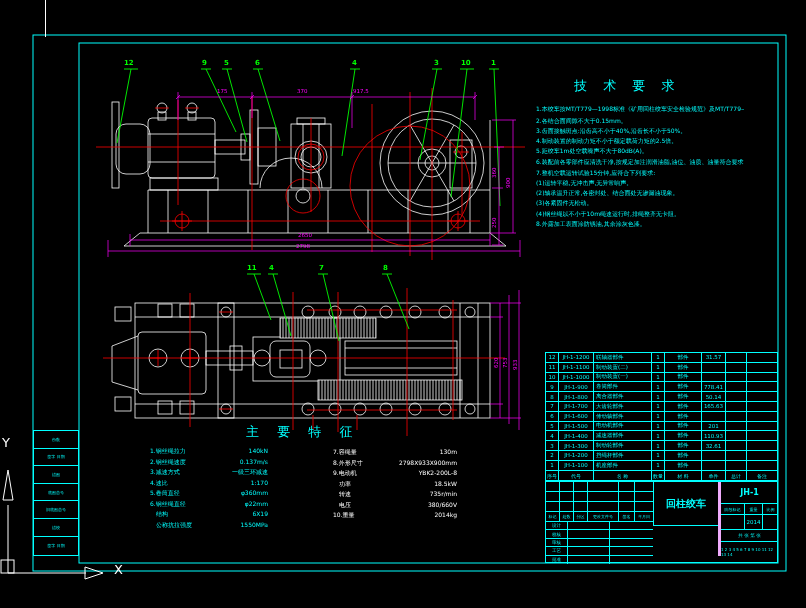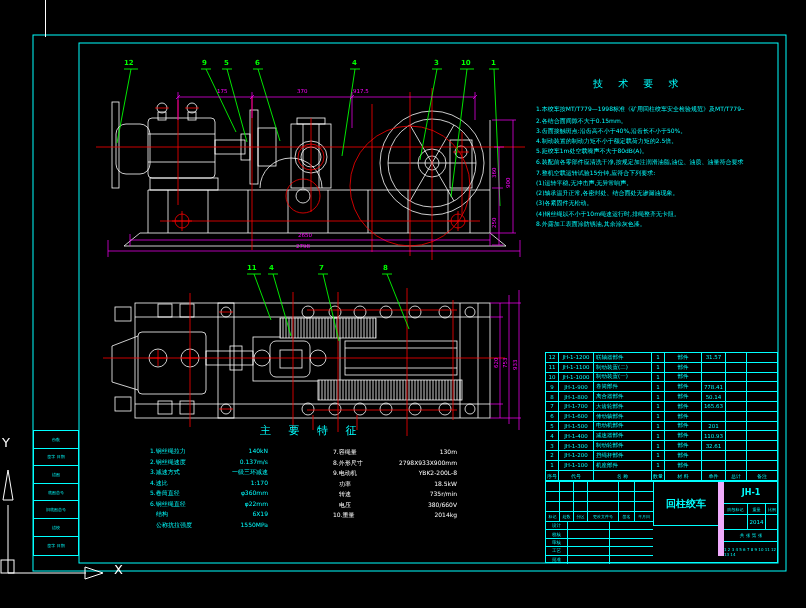--- a/index.html
+++ b/index.html
@@ -300,7 +300,7 @@
   </g>
 </svg>
 
-<div class="txt cy" style="left:593px;top:79px;font-size:10px;letter-spacing:6px;">技 术 要 求</div>
+<div class="txt cy" style="left:574px;top:79px;font-size:13px;letter-spacing:6px;">技 术 要 求</div>
 <div class="txt cy note-line" style="left:536px;top:106px;">1.本绞车按MT/T779—1998标准《矿用回柱绞车安全检验规范》及MT/T779—1998图样及技术文件制造验收。</div>
 <div class="txt cy note-line" style="left:536px;top:118px;">2.各结合面间隙不大于0.15mm。</div>
 <div class="txt cy note-line" style="left:536px;top:128px;">3.齿面接触斑点:沿齿高不小于40%,沿齿长不小于50%。</div>

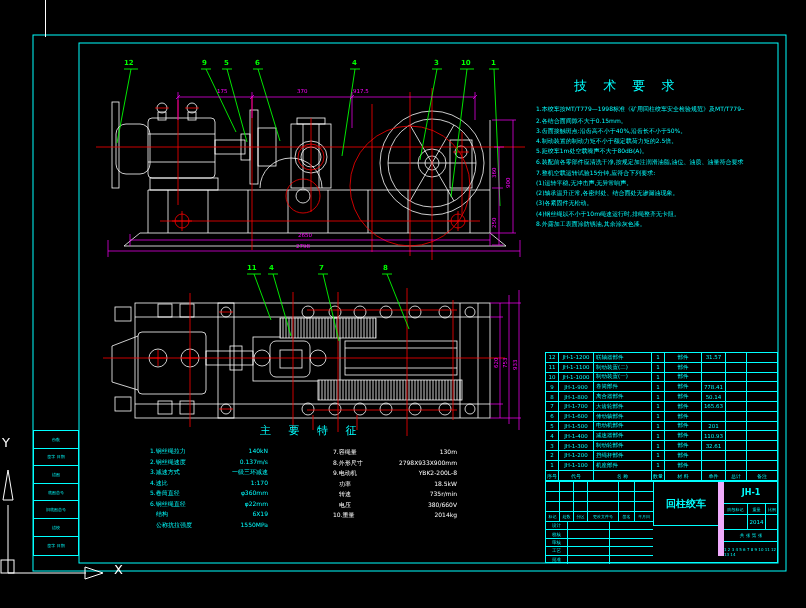--- a/index.html
+++ b/index.html
@@ -341,7 +341,7 @@
 <div class="txt mg dim rot" style="left:503px;top:368px;">753</div>
 <div class="txt mg dim rot" style="left:513px;top:370px;">933</div>
 
-<div class="txt cy" style="left:260px;top:425px;font-size:11px;letter-spacing:7px;">主 要 特 征</div>
+<div class="txt cy" style="left:246px;top:425px;font-size:13px;letter-spacing:7px;">主 要 特 征</div>
 
 <div class="txt spec-row cy" style="left:150px;top:448px;width:118px;">
   <span>1.钢丝绳拉力</span>

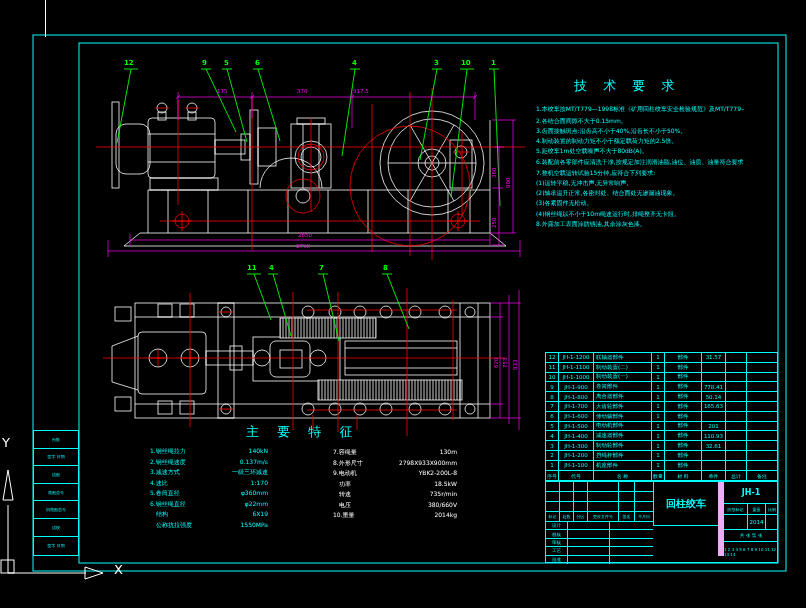--- a/index.html
+++ b/index.html
@@ -605,7 +605,7 @@
 
   <div class="abs big-cell" style="left:107px;top:0;width:65px;height:44px;font-size:10px;">回柱绞车</div>
 
-  <div class="abs" style="left:172px;top:0;width:60px;height:74px;border-left:6px solid #f0abfc;">
+  <div class="abs" style="left:172px;top:0;width:60px;height:74px;border-left:3px solid #f0abfc;">
     <div class="r-row" style="grid-template-columns:1fr;height:22px;">
       <div style="font-size:8px;font-weight:bold;">JH-1</div>
     </div>

